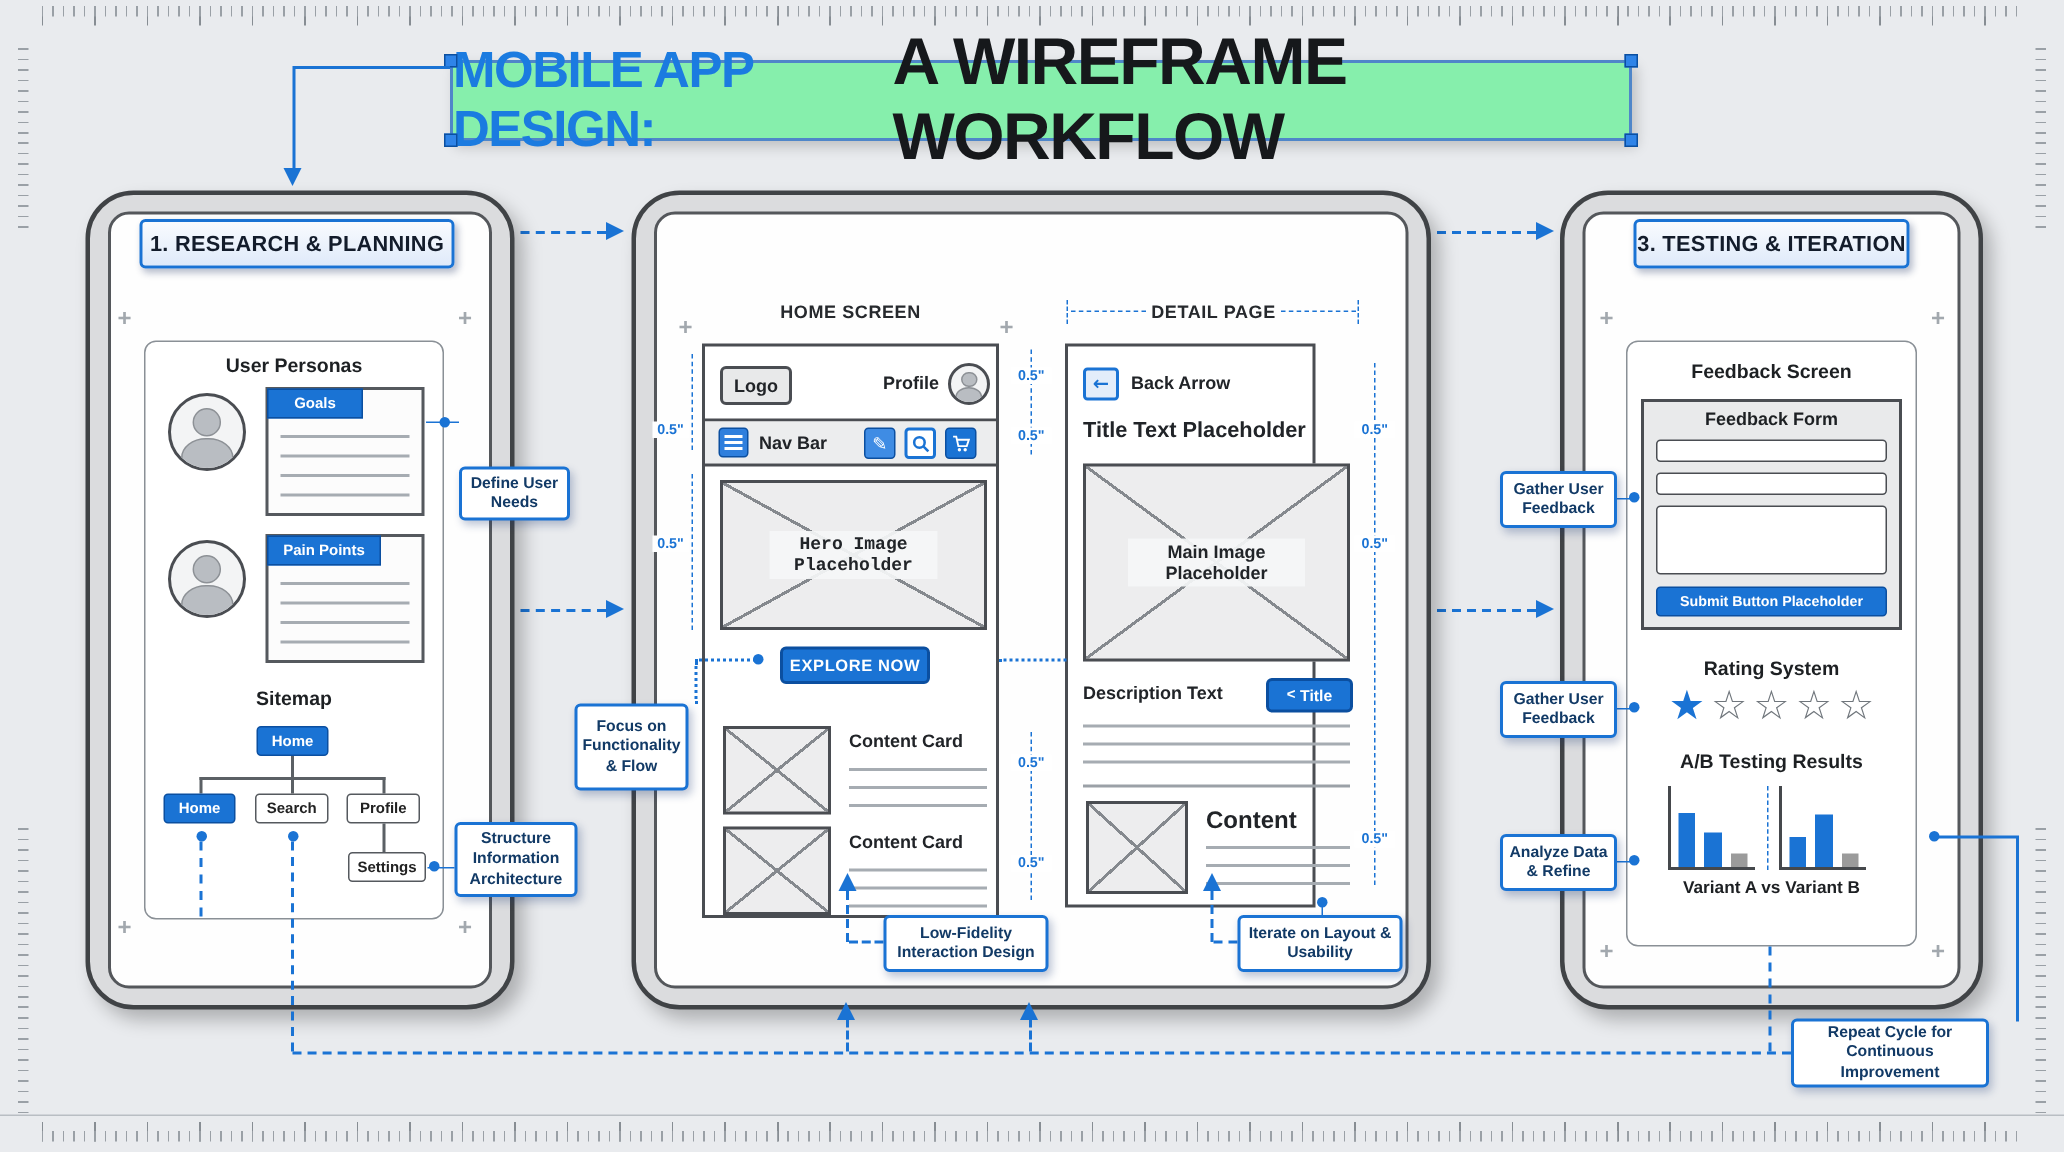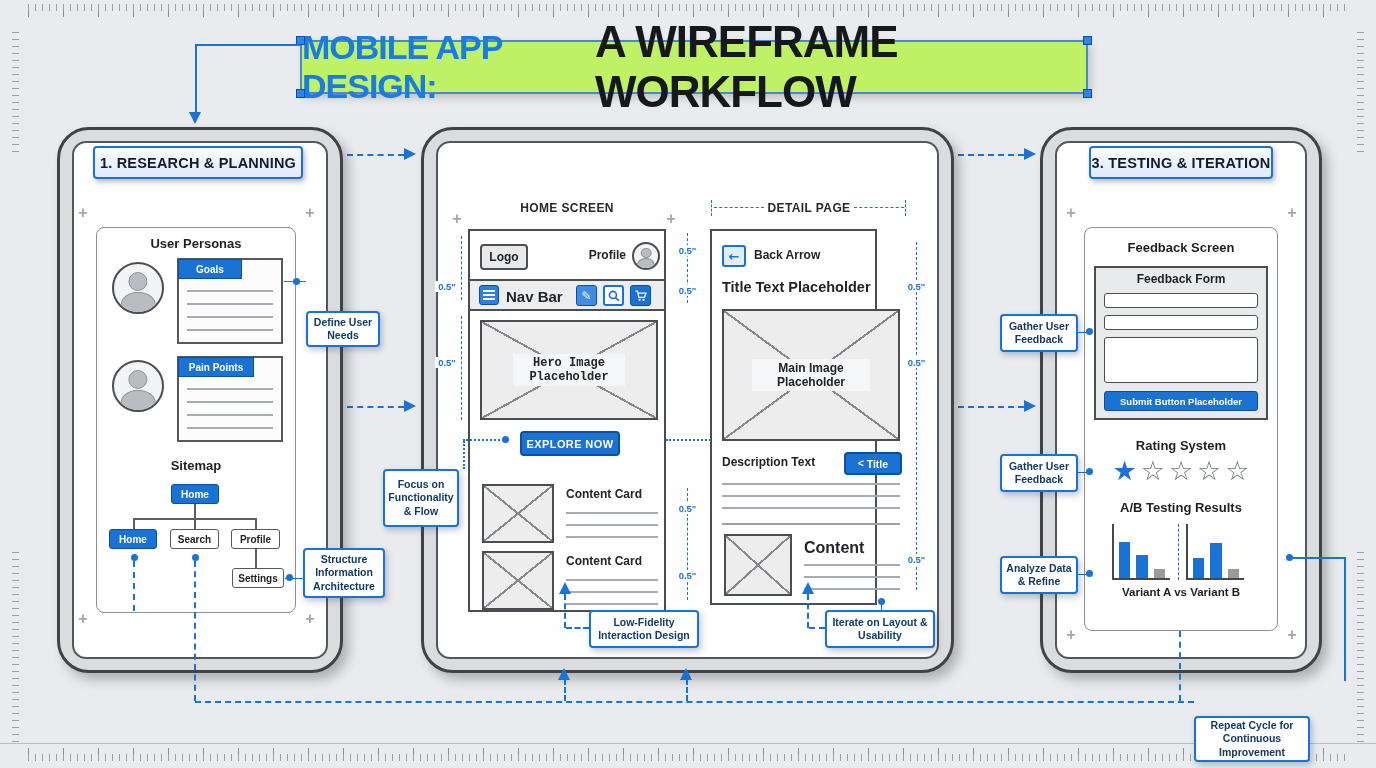--- a/index.html
+++ b/index.html
@@ -8,7 +8,7 @@
   .canvas{ position:relative; width:1376px; height:768px; background:#e9ebee; overflow:hidden; }
   .abs{ position:absolute; }
   .ruler{ position:absolute; pointer-events:none; }
-  .titlebox{ position:absolute; background:#bef264; border:2px solid #4f86c9; box-shadow:3px 4px 8px rgba(0,0,0,.18); display:flex; align-items:center; justify-content:center; }
+  .titlebox{ position:absolute; background:#86efac; border:2px solid #4f86c9; box-shadow:3px 4px 8px rgba(0,0,0,.18); display:flex; align-items:center; justify-content:center; }
   .title-part1{ color:#1b7be0; font-size:34px; font-weight:bold; letter-spacing:-1px; }
   .title-part2{ color:#16181b; font-size:44px; font-weight:bold; letter-spacing:-1px; }
   .handle{ position:absolute; width:9px; height:9px; background:#2f84e8; border:1.5px solid #0b4fa0; }

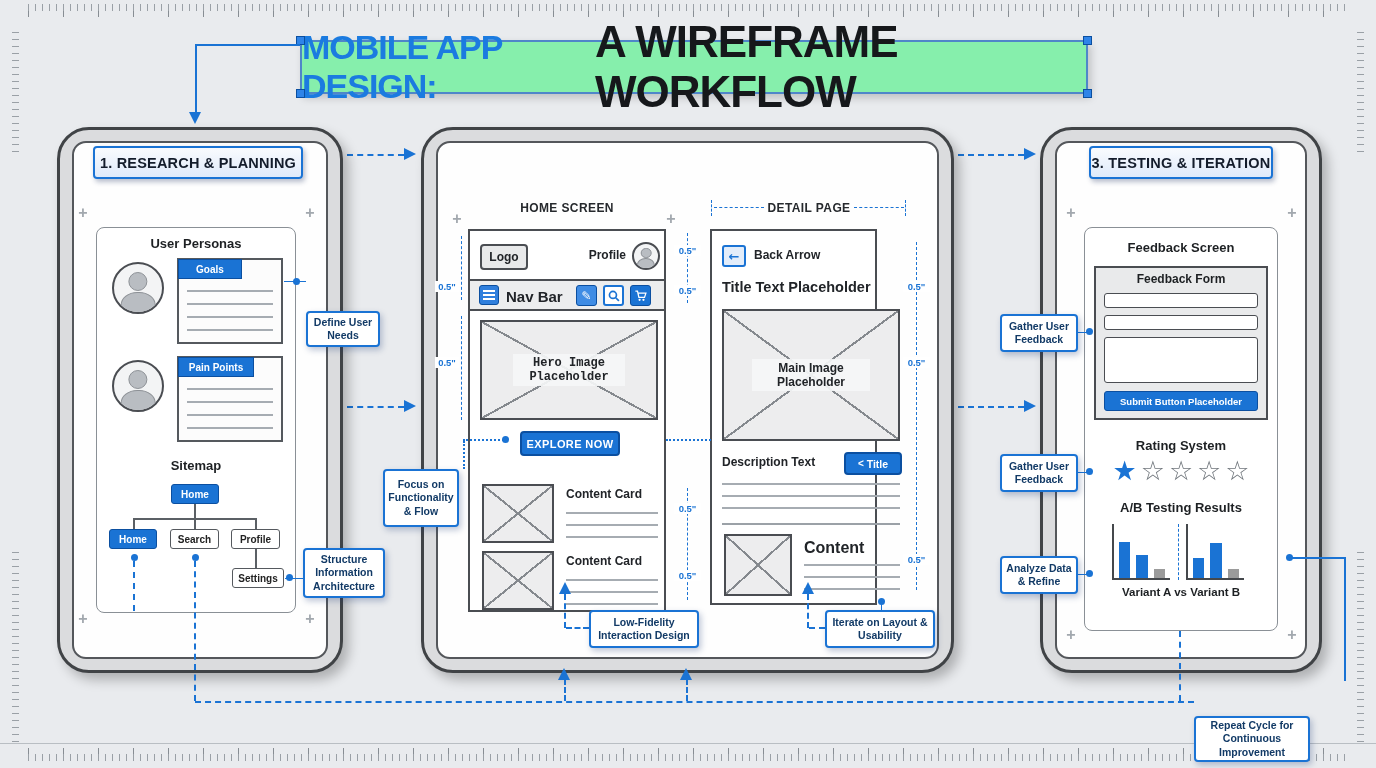--- a/index.html
+++ b/index.html
@@ -175,7 +175,7 @@
     <div class="divline" style="left:0;top:48px;width:194px;height:2px;"></div>
     <div class="abs" style="left:0;top:50px;width:194px;height:28px;background:#ecedee;"></div>
     <div class="icbox hamburger" style="left:9px;top:54px;width:20px;height:20px;"></div>
-    <div class="wl" style="left:36px;top:57px;font-size:15px;">Nav Bar</div>
+    <div class="wl" style="left:36px;top:57px;font-size:12px;">Nav Bar</div>
     <div class="icbox penbox" style="left:106px;top:54px;"></div>
     <div class="icbox searchbox" style="left:133px;top:54px;">
       <svg viewBox="0 0 20 20" width="14" height="14">

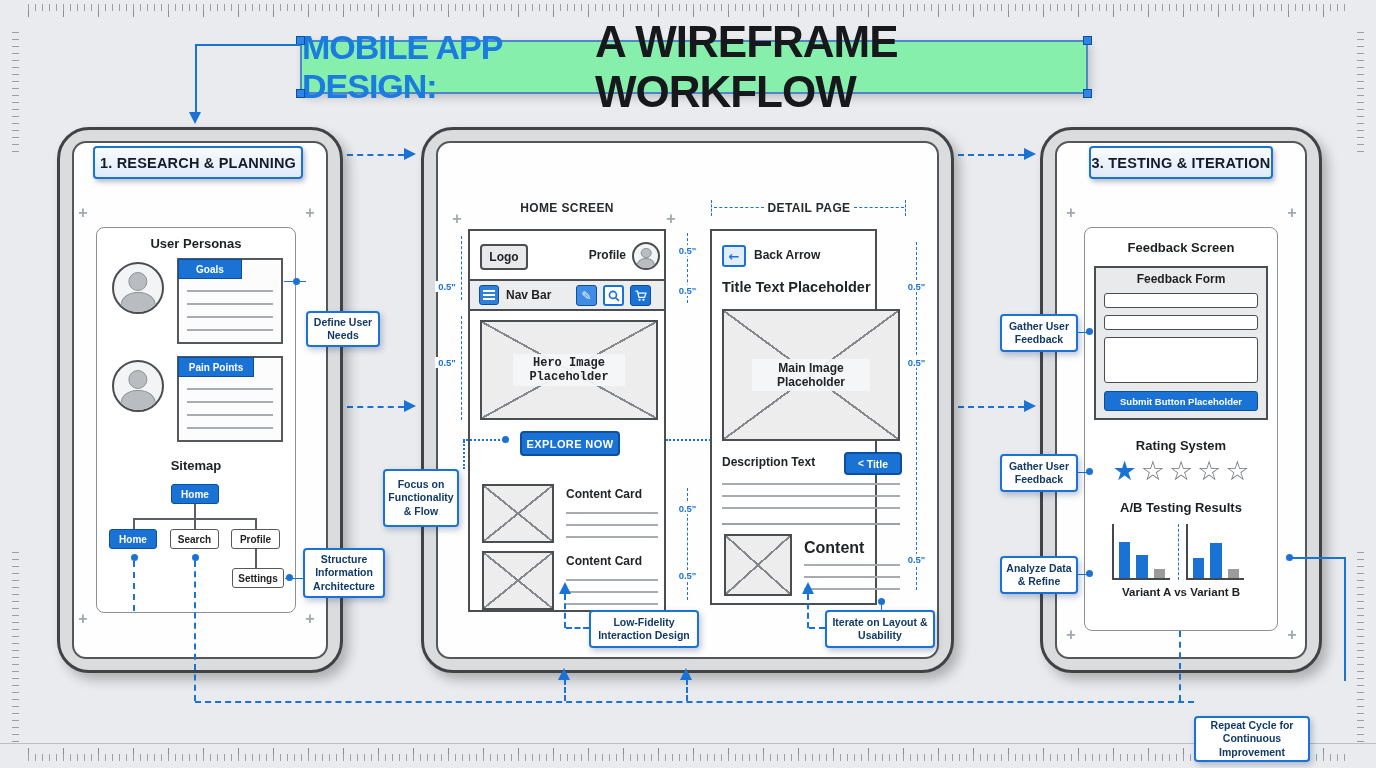--- a/index.html
+++ b/index.html
@@ -313,7 +313,7 @@
   <div class="cdot" style="left:1286px;top:554px;"></div>
   <div class="solidH" style="left:1292px;top:557px;width:52px;"></div>
   <div class="solidV" style="left:1344px;top:557px;height:124px;"></div>
-  <div class="callout" style="left:1194px;top:679px;width:116px;height:46px;margin-top:37px;">Repeat Cycle for Continuous Improvement</div>
+  <div class="callout" style="left:1194px;top:679px;width:132px;height:46px;">Repeat Cycle for Continuous Improvement</div>
 
   <div class="dashV" style="left:194px;top:561px;height:140px;"></div>
   <div class="dashV" style="left:133px;top:561px;height:50px;"></div>

